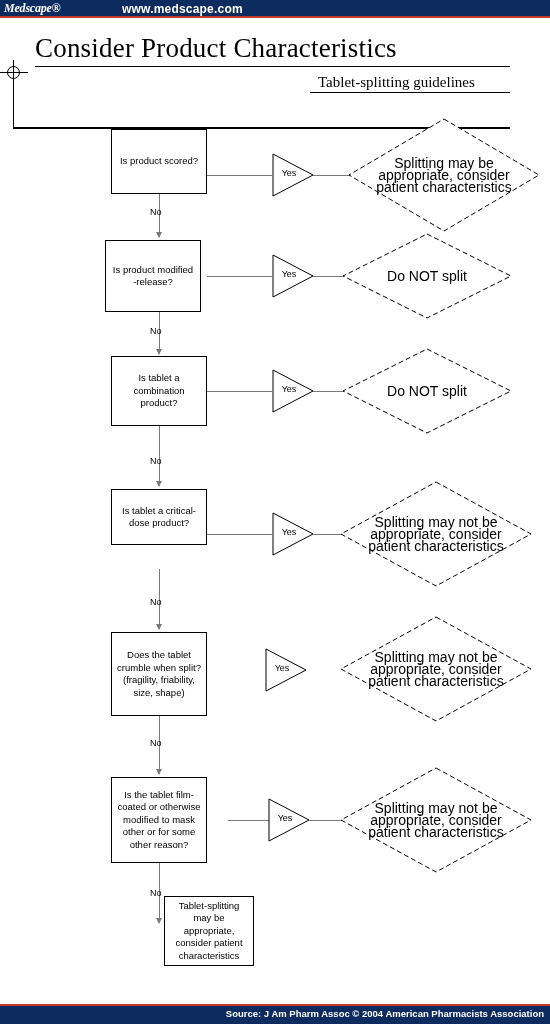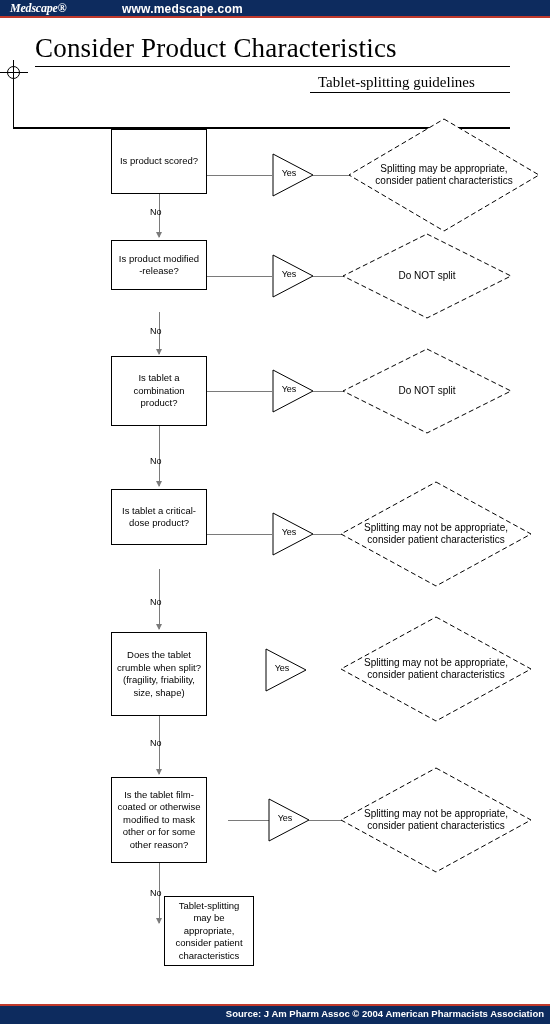--- a/index.html
+++ b/index.html
@@ -31,7 +31,6 @@
     font-style: italic;
     font-size: 12px;
     letter-spacing: -0.2px;
-    margin-left: 6px;
   }
   #header-url {
     position: absolute;

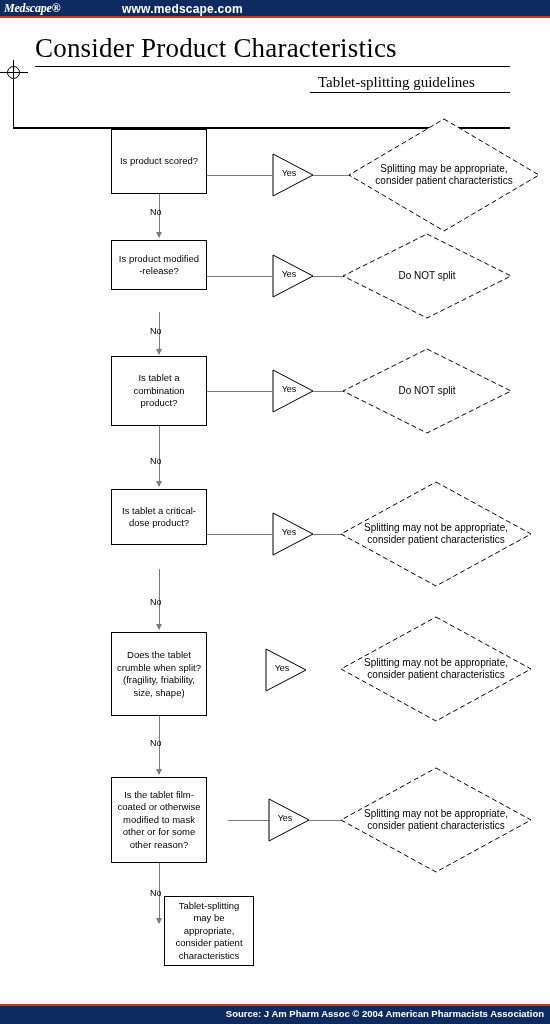--- a/index.html
+++ b/index.html
@@ -153,7 +153,7 @@
     color: #000;
   }
   .diamond {
-    font-size: 10px;
+    font-size: 14px;
     line-height: 12px;
     color: #000;
   }

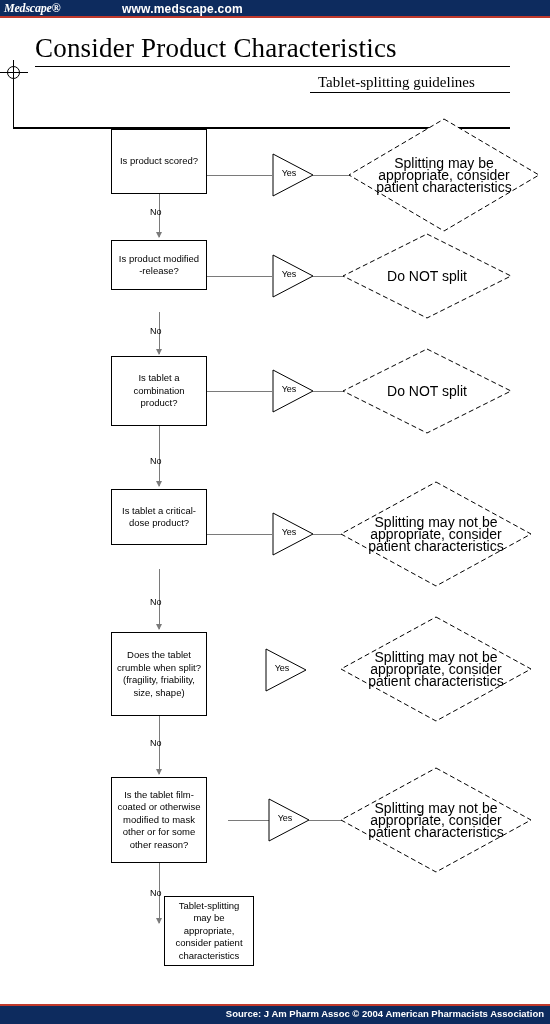--- a/index.html
+++ b/index.html
@@ -248,7 +248,7 @@
 <div class="arrow-down" style="left:155.5px; top:232px;"></div>
 <div class="no-label" style="left:150px; top:207px;">No</div>
 
-<div class="node box" style="left:111px; top:240px; width:96px; height:50px; white-space:pre-line;">
+<div class="node box" style="left:105px; top:240px; width:96px; height:72px; white-space:pre-line;">
   <span>Is product modified
 -release?</span>
 </div>

